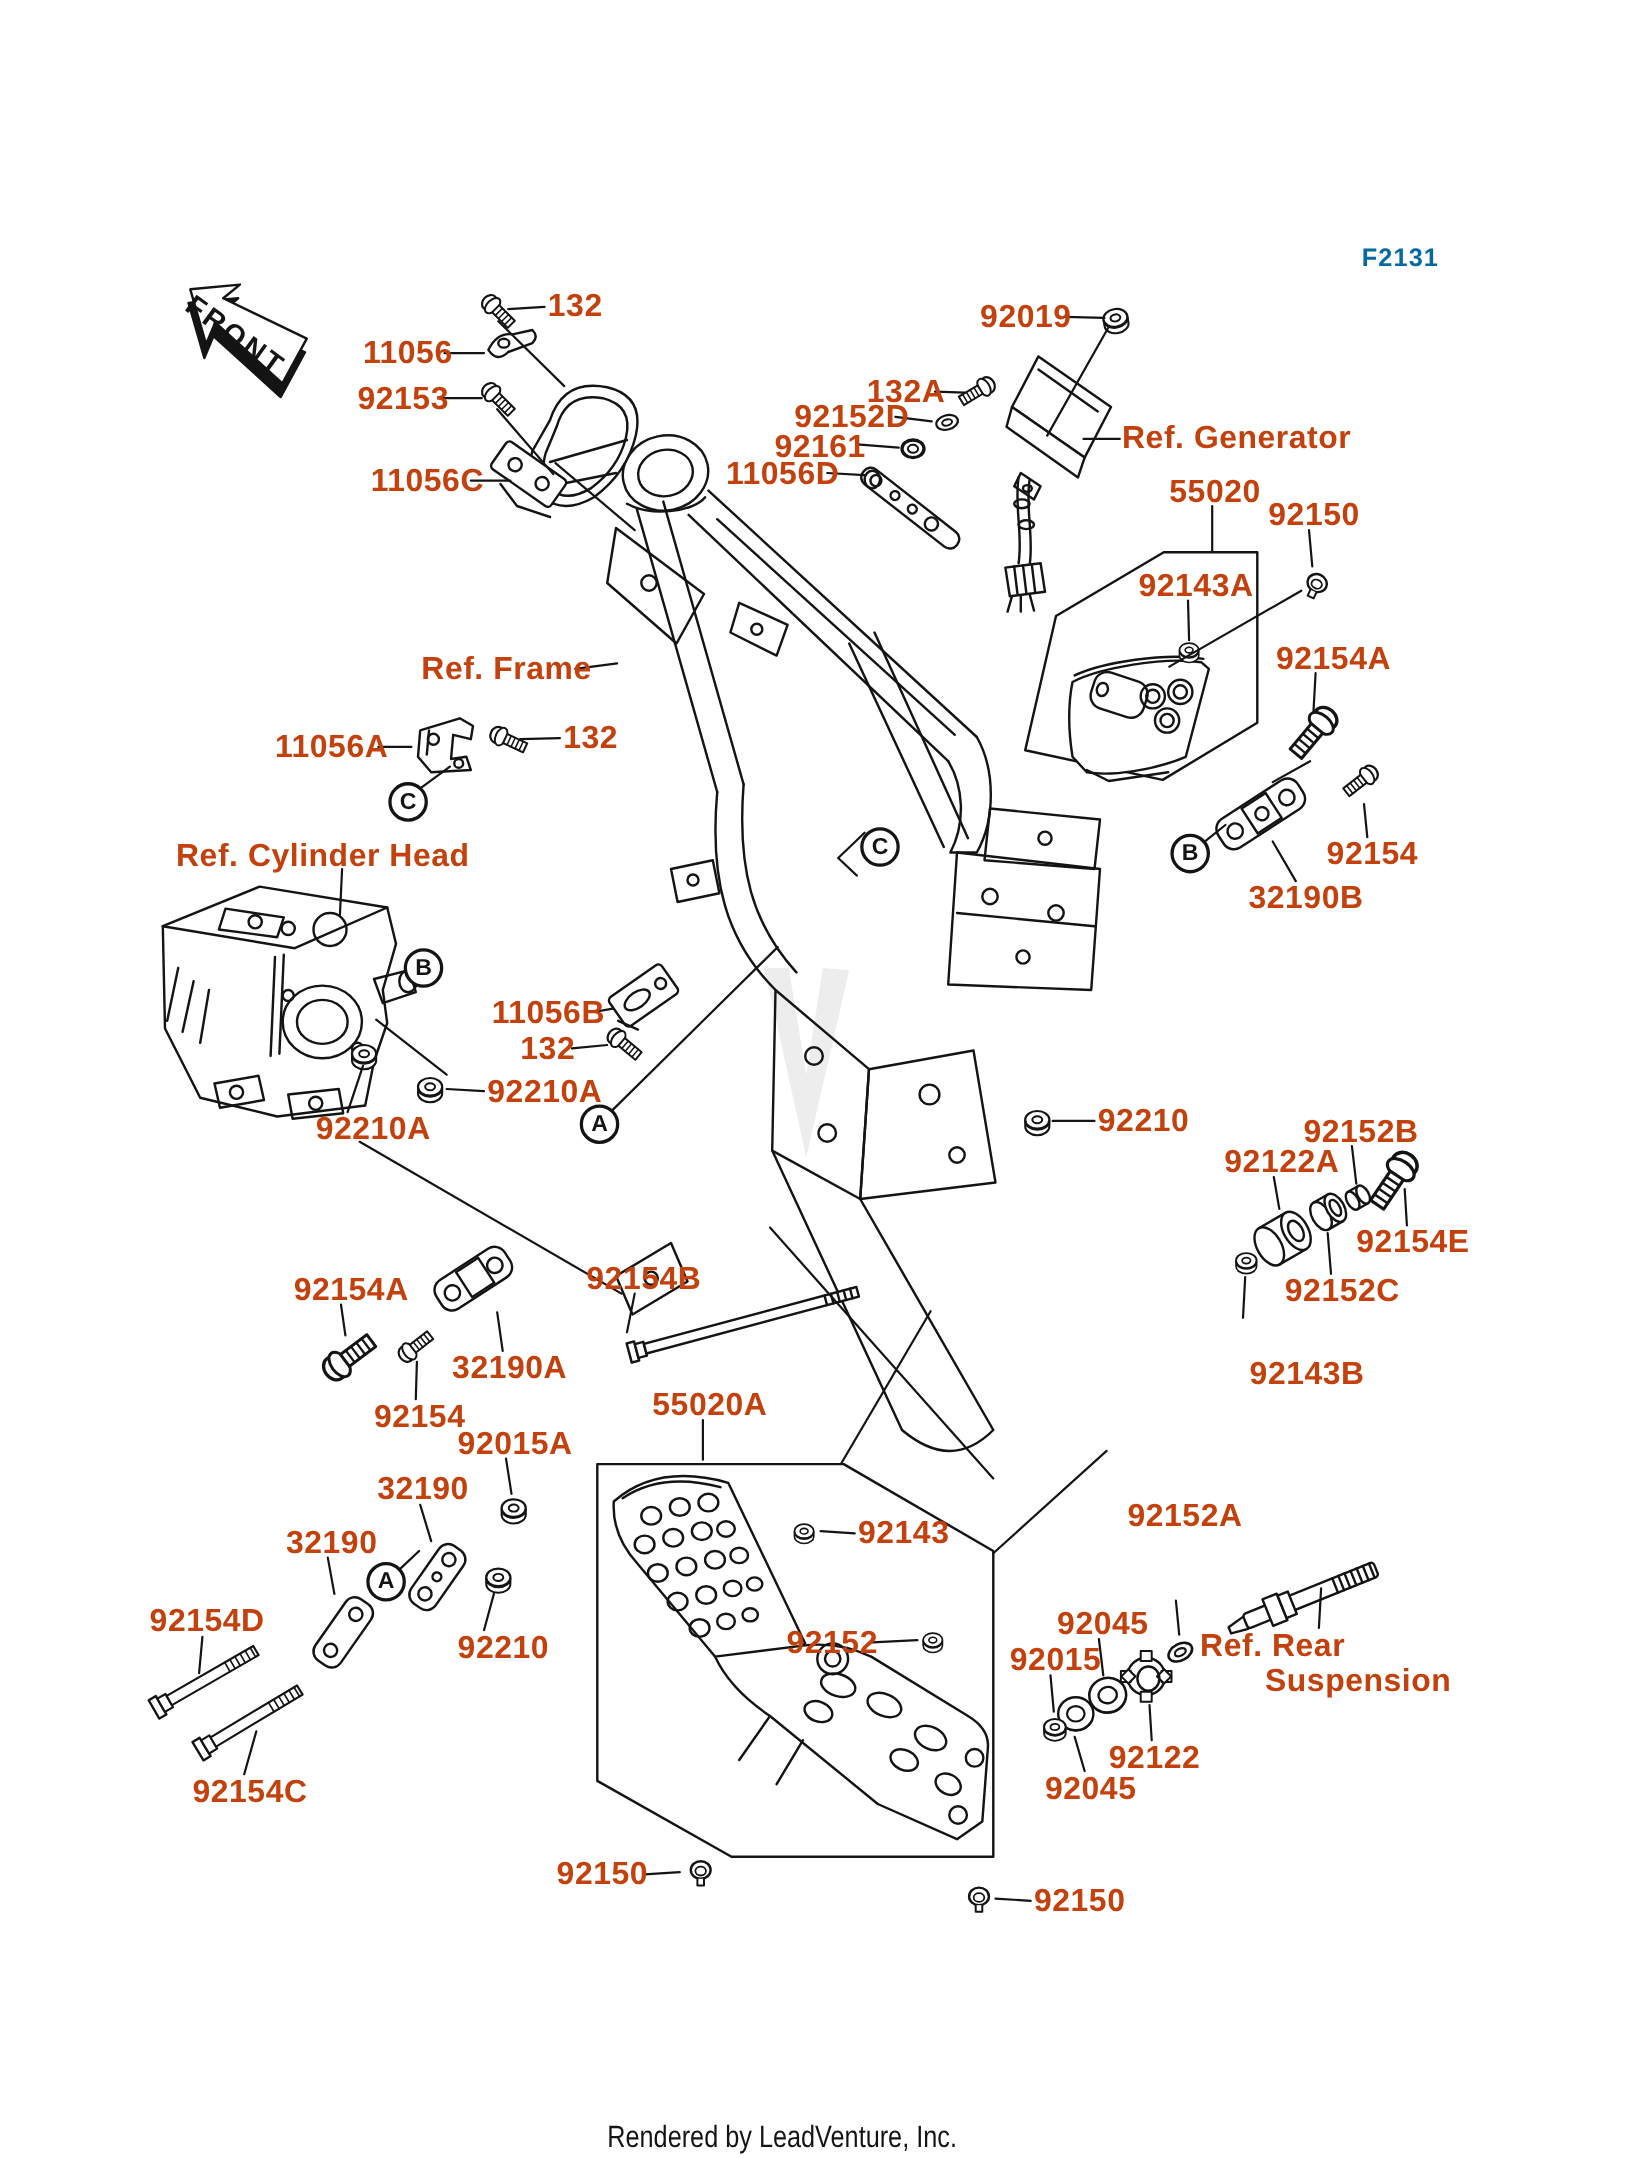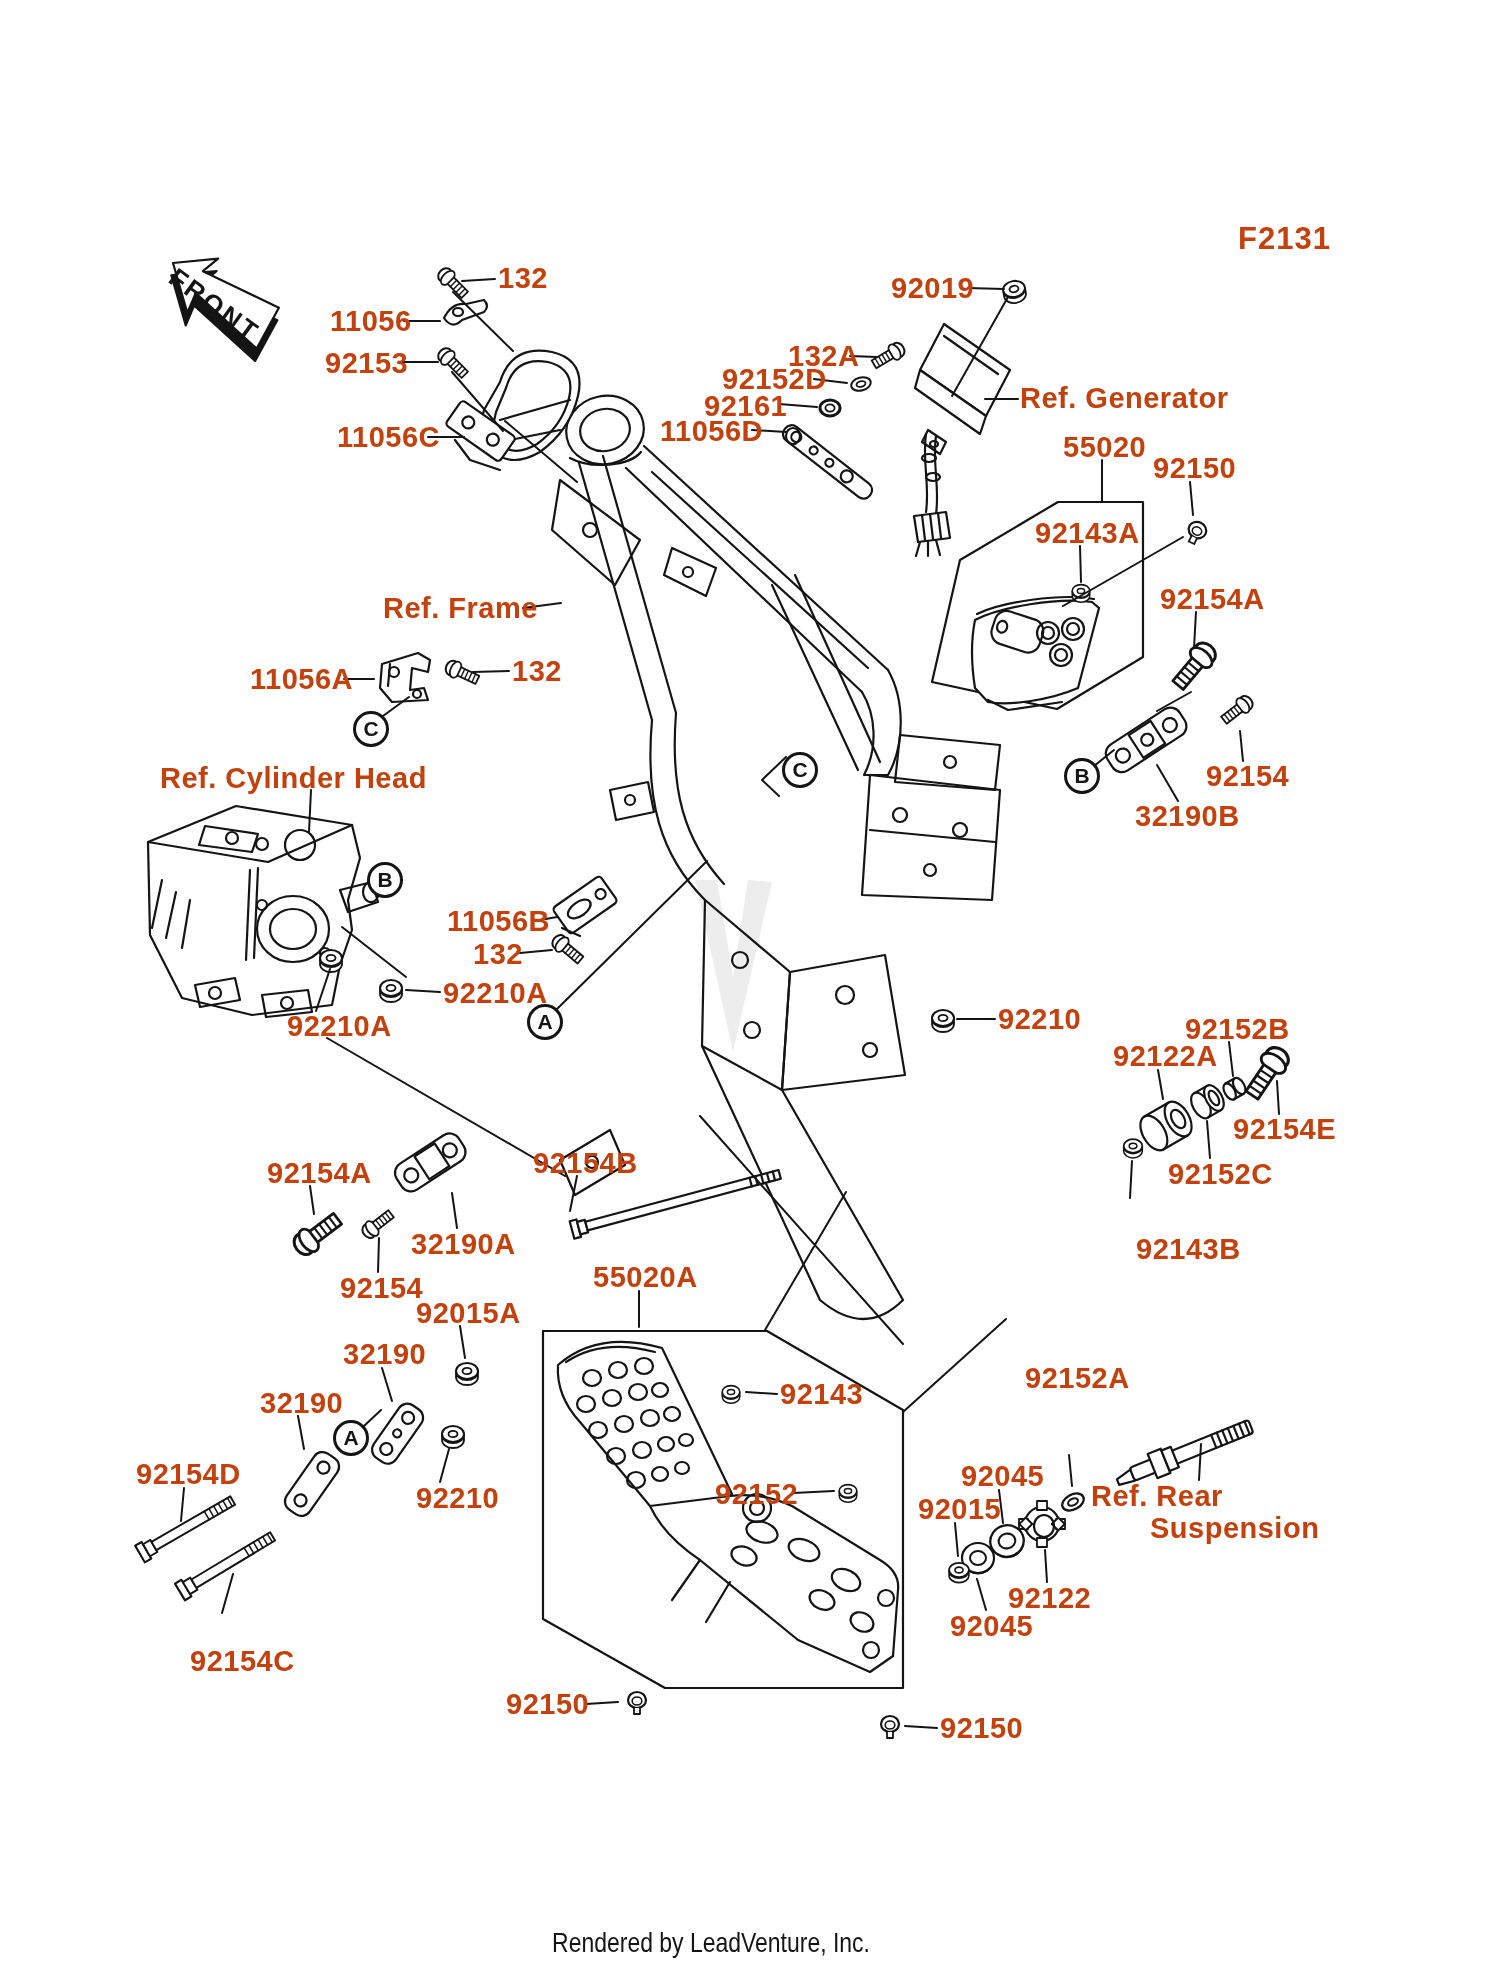--- a/index.html
+++ b/index.html
@@ -14,8 +14,8 @@
   
   .plabel{position:absolute;font-size:29px;font-weight:bold;letter-spacing:0.5px;
           line-height:29px;white-space:nowrap;z-index:2;color:#c2410c;}
-  .figcode{position:absolute;left:1238px;top:221px;font-size:31px;font-weight:bold;
-           letter-spacing:1px;z-index:2;color:#c2410c;}
+  .figcode{position:absolute;left:1238px;top:221px;font-size:23px;font-weight:bold;
+           letter-spacing:1px;z-index:2;color:#0369a1;}
   .footer{position:absolute;left:711px;top:1927px;font-size:28px;font-weight:400;
           transform:translateX(-50%) scaleX(0.82);white-space:nowrap;z-index:2;color:#141414;}
   .refcircle{position:absolute;width:30px;height:30px;border:3px solid #141414;border-radius:50%;

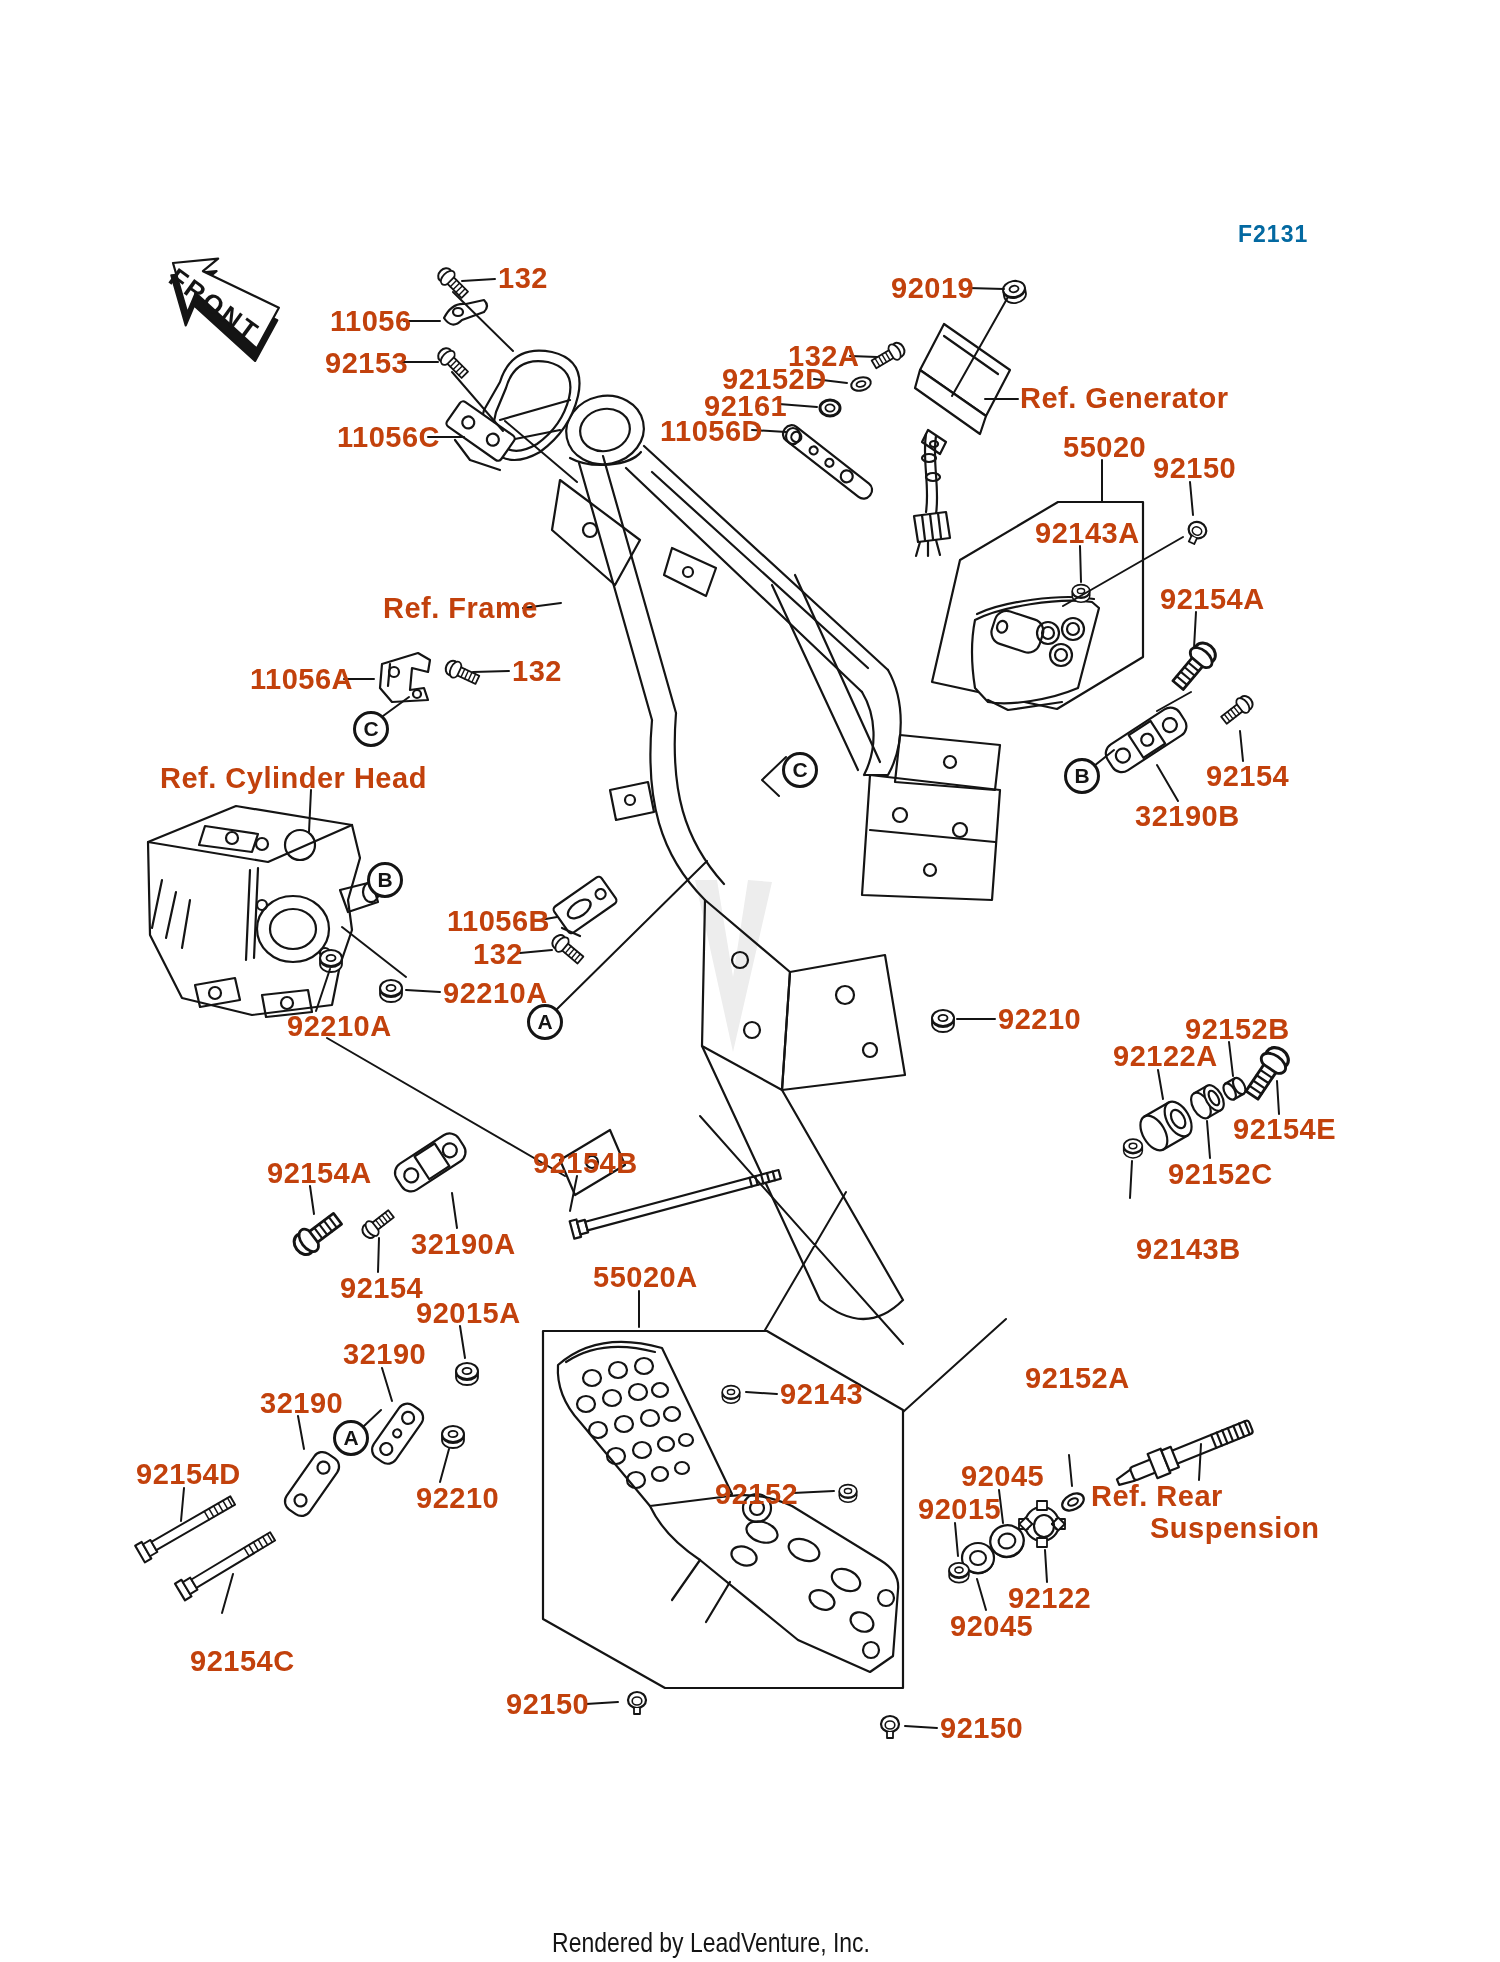--- a/index.html
+++ b/index.html
@@ -436,7 +436,7 @@
       <div class="plabel" style="left: 260px; top: 1389px;">32190</div>
       <div class="plabel" style="left: 136px; top: 1460px;">92154D</div>
       <div class="plabel" style="left: 416px; top: 1484px;">92210</div>
-      <div class="plabel" style="left: 190px; top: 1615px; margin-top: 32px;">92154C</div>
+      <div class="plabel" style="left: 175px; top: 1615px;">92154C</div>
       <div class="plabel" style="left: 780px; top: 1380px;">92143</div>
       <div class="plabel" style="left: 715px; top: 1480px;">92152</div>
       <div class="plabel" style="left: 1025px; top: 1364px;">92152A</div>

